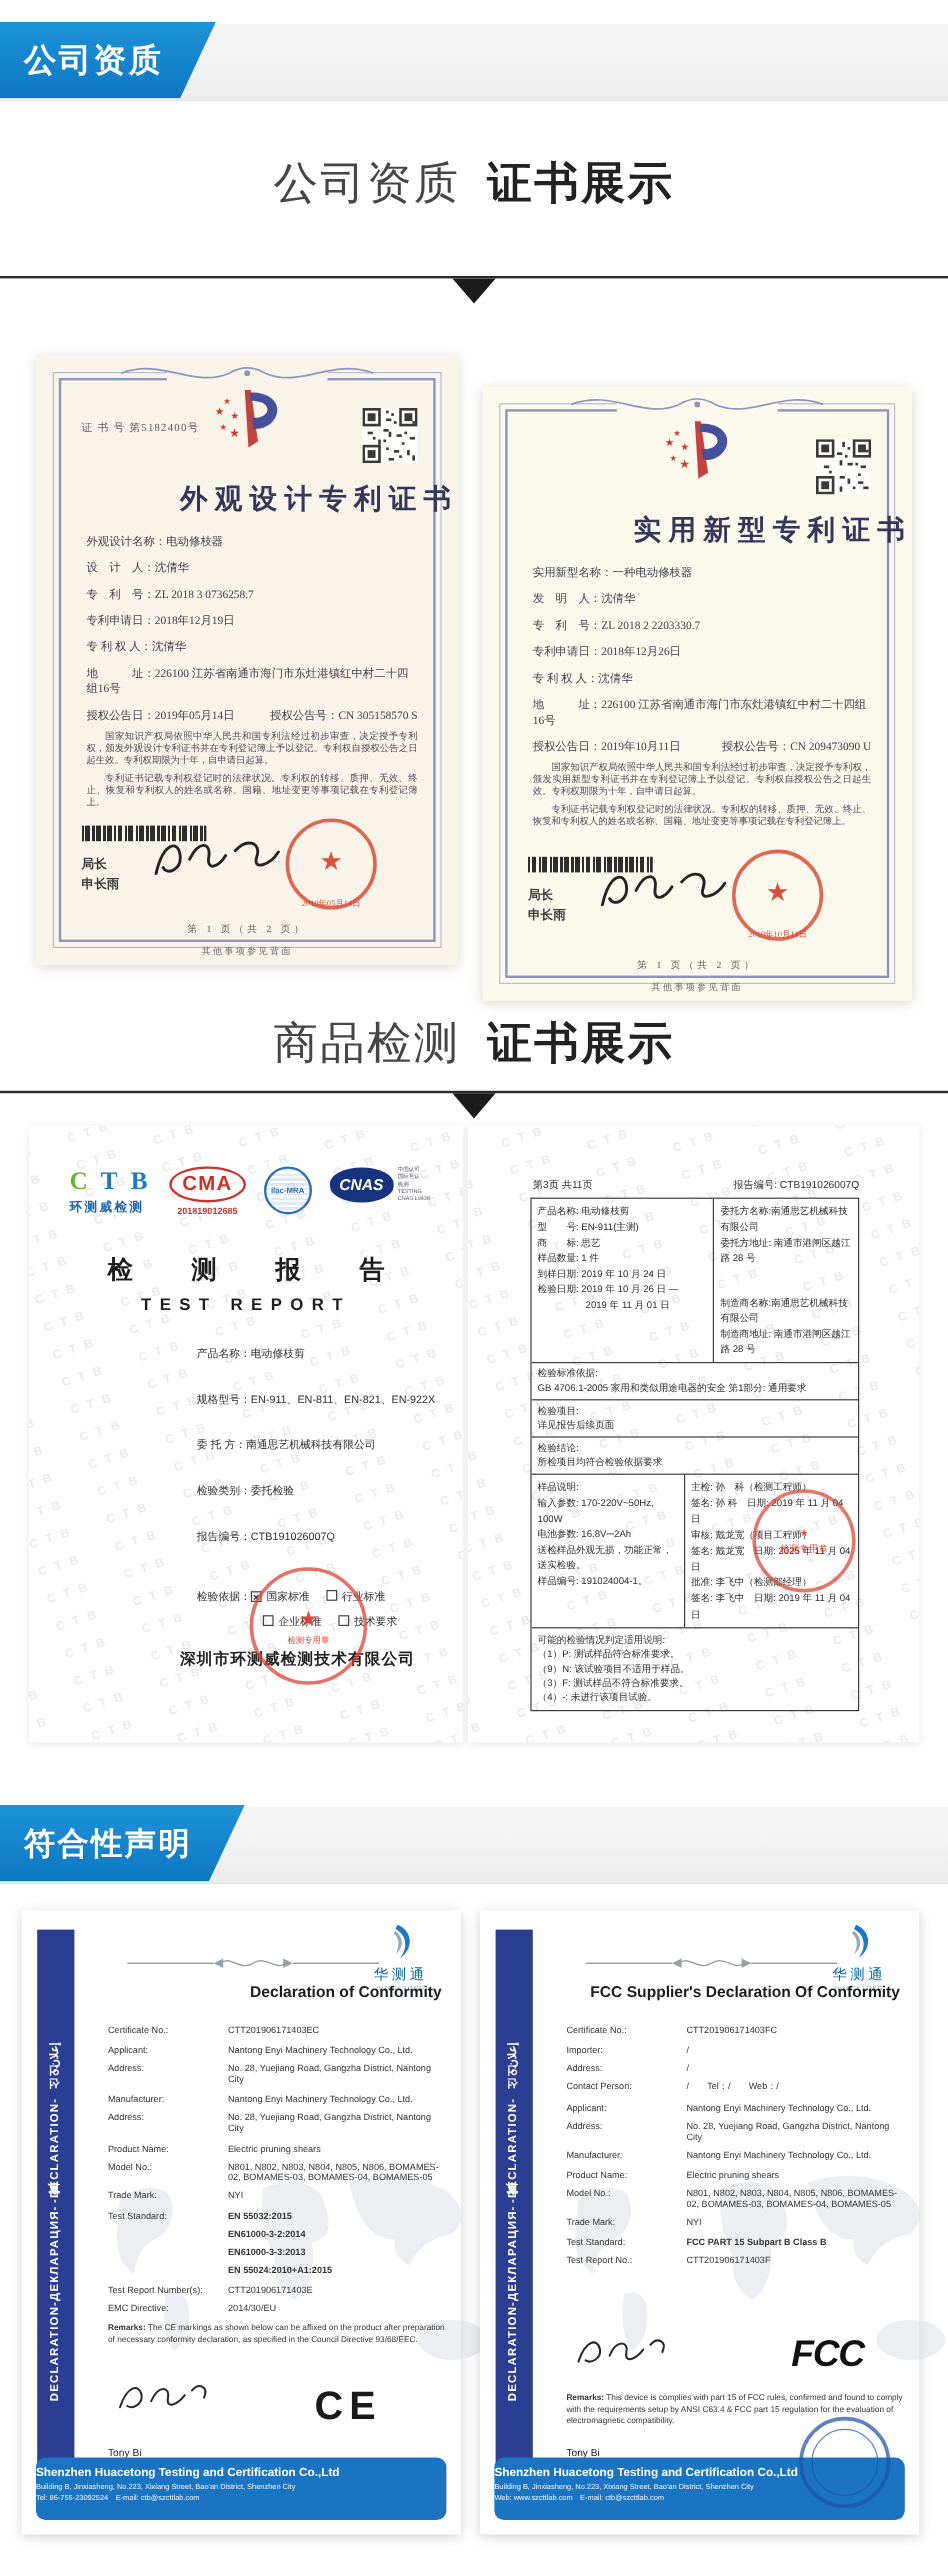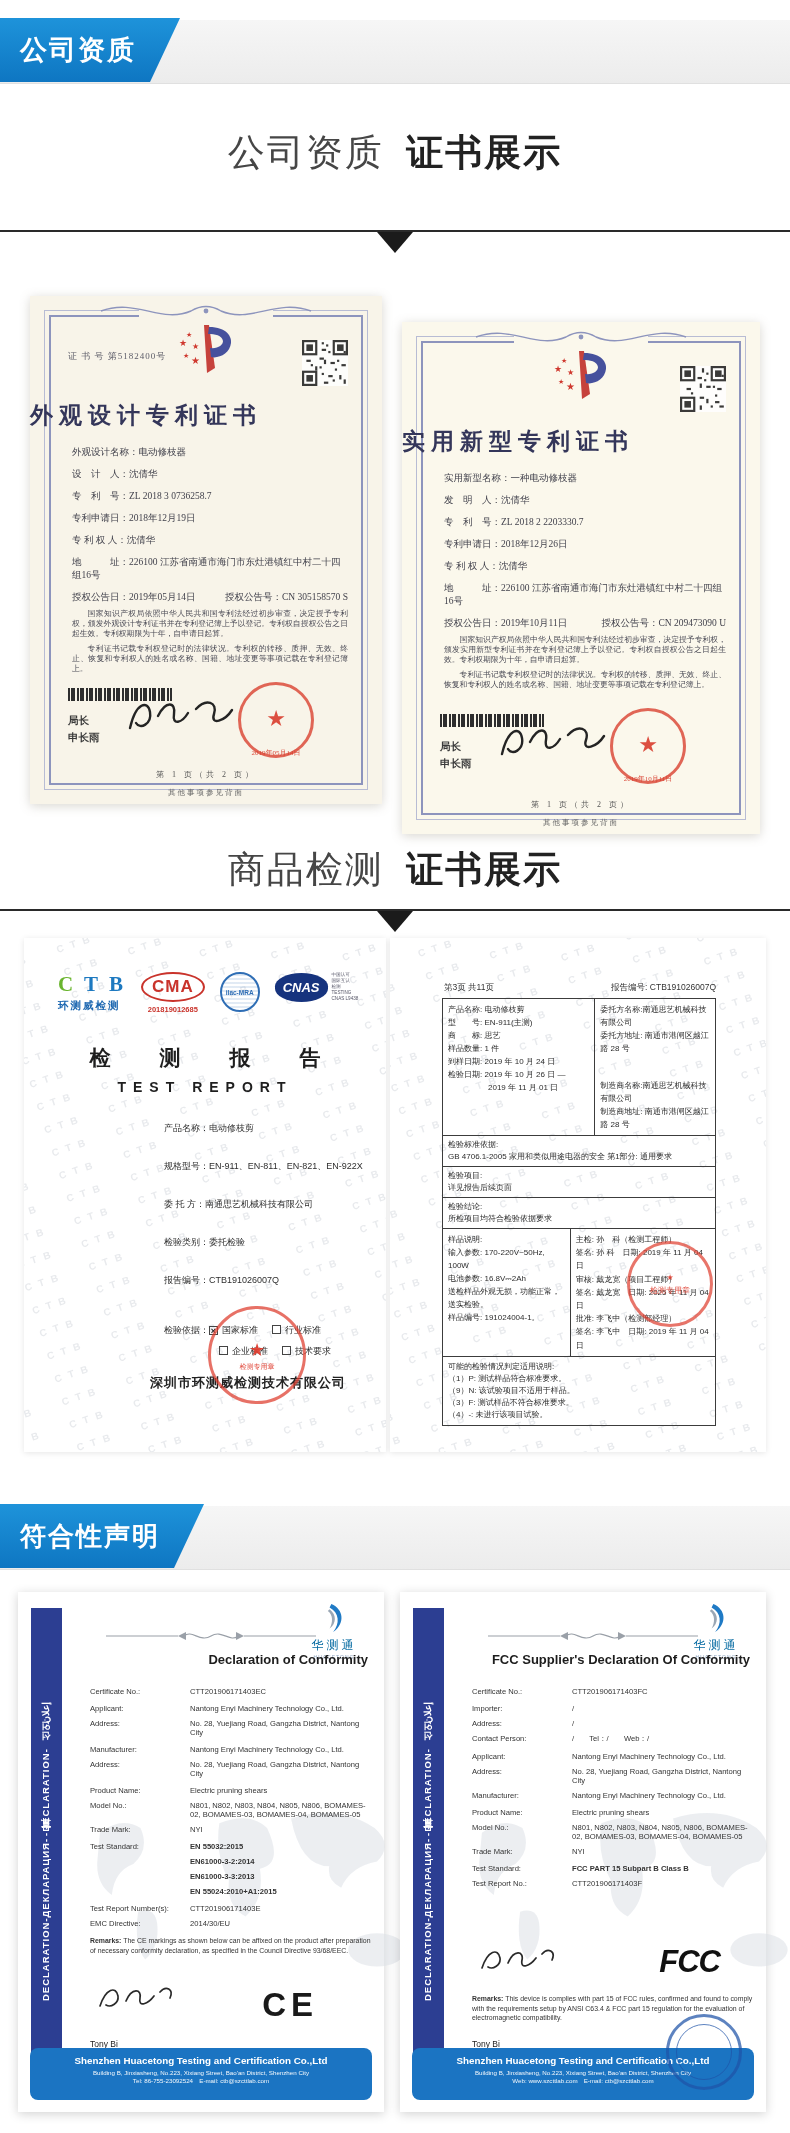--- a/index.html
+++ b/index.html
@@ -26,7 +26,7 @@
   .cno{position:absolute;top:54px;left:38px;font-size:9px;color:#5c5c68;letter-spacing:1px}
   .plogo{position:absolute;top:26px;left:50%;transform:translateX(-50%)}
   .qr{position:absolute;top:44px;right:34px;opacity:.85}
-  .ctitle{position:absolute;top:104px;left:0;width:100%;text-align:left;font-size:23px;font-weight:700;letter-spacing:6px;color:#34365a}
+  .ctitle{position:absolute;top:104px;left:0;width:100%;text-align:right;font-size:23px;font-weight:700;letter-spacing:6px;color:#34365a}
   .cfields{position:absolute;top:150px;left:42px;right:34px;font-size:9.5px;color:#3f3f4a;line-height:13px}
   .cfields .fl{margin-bottom:9px}
   .grant{display:flex;justify-content:space-between;margin-bottom:4px}

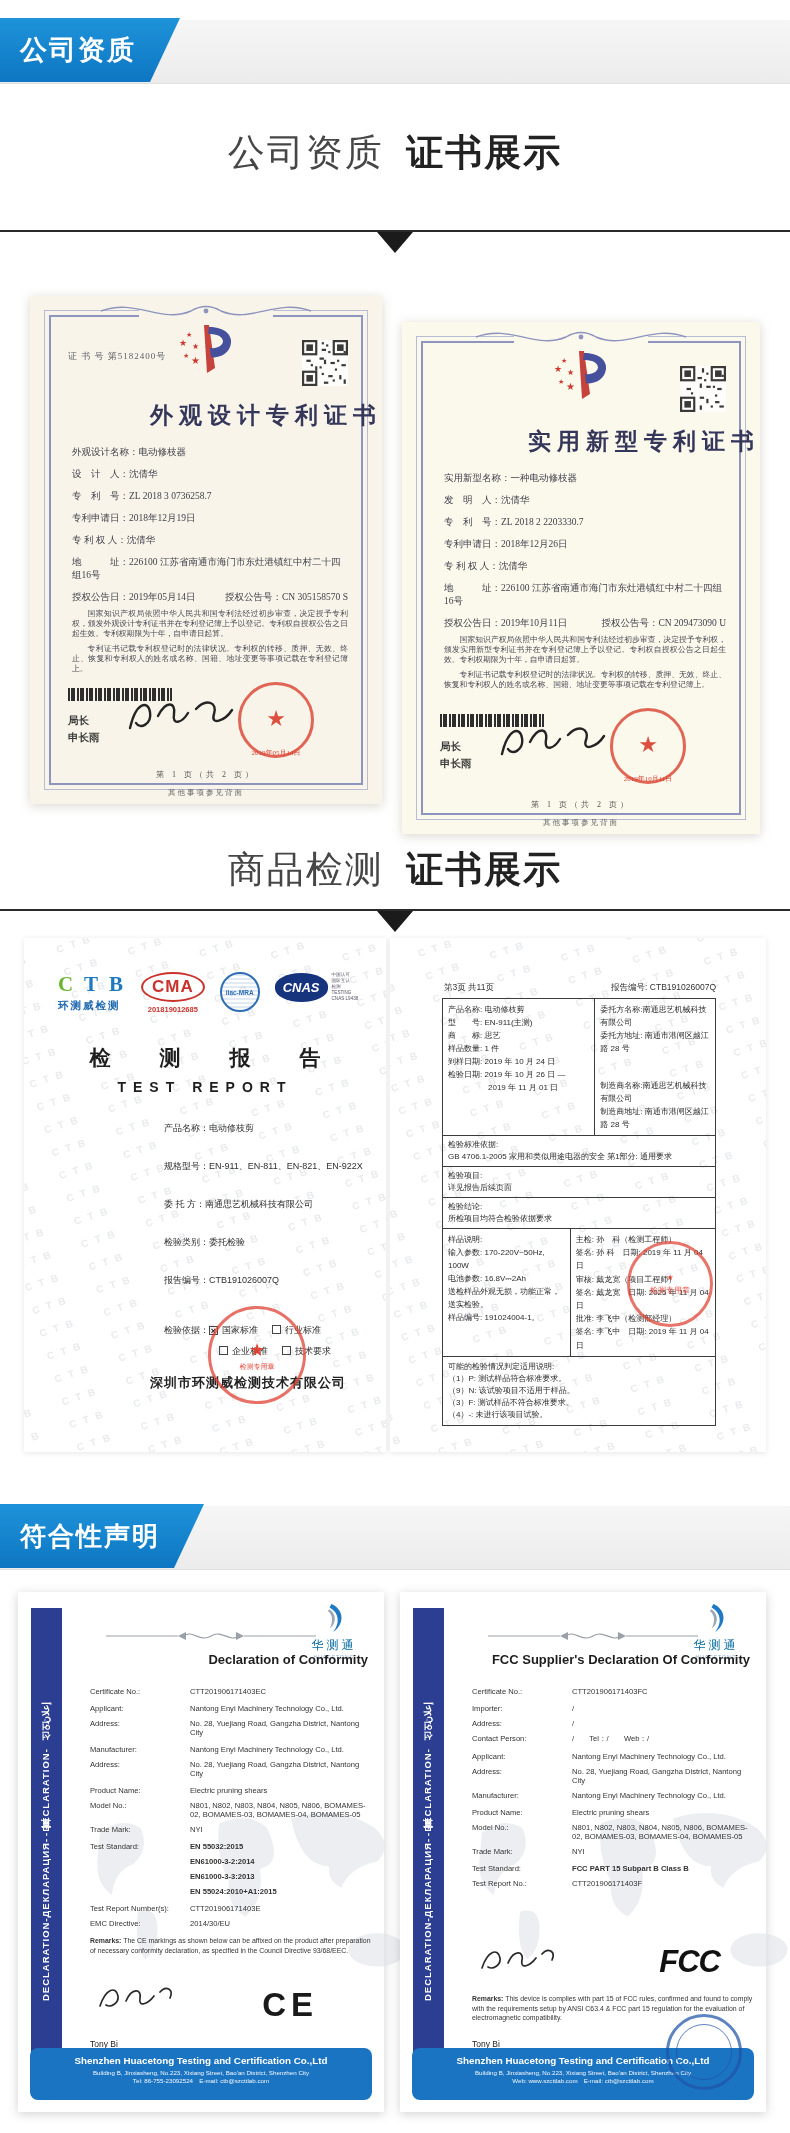--- a/index.html
+++ b/index.html
@@ -107,7 +107,7 @@
   .fcc-mark{position:absolute;right:46px;top:352px;font-size:31px;font-style:italic;font-weight:800;letter-spacing:-1px;color:#111;z-index:1}
   .dsigner{position:absolute;left:72px;top:447px;font-size:7.5px;line-height:10.5px;color:#222;z-index:2}
   .dsigner .nm{font-size:8.5px}
-  .dfoot{position:absolute;left:12px;right:12px;bottom:12px;height:52px;background:#1b74c2;border-radius:8px;color:#fff;text-align:center;padding-top:7px;z-index:2}
+  .dfoot{position:absolute;left:12px;right:12px;bottom:12px;height:52px;background:#1b74c2;border-radius:8px;color:#fff;text-align:left;padding-top:7px;z-index:2}
   .df-c{font-weight:700;font-size:9.8px}
   .df-a{font-size:6.2px;margin-top:2.5px;opacity:.95}
   .df-t{font-size:6.2px;margin-top:1.5px;opacity:.95}

